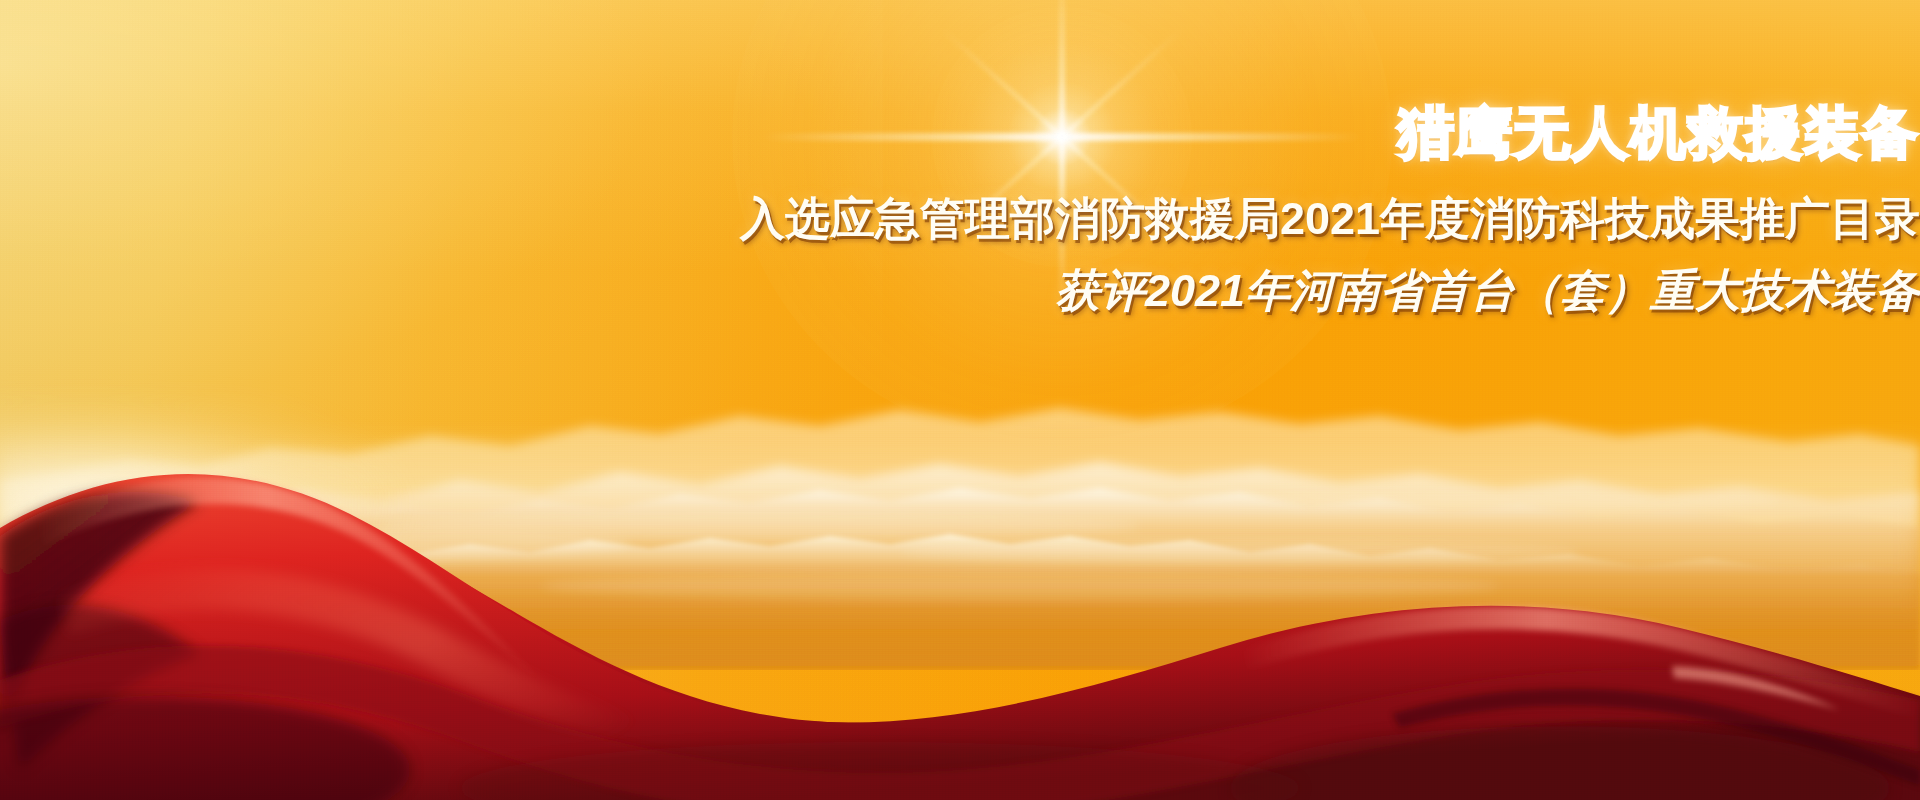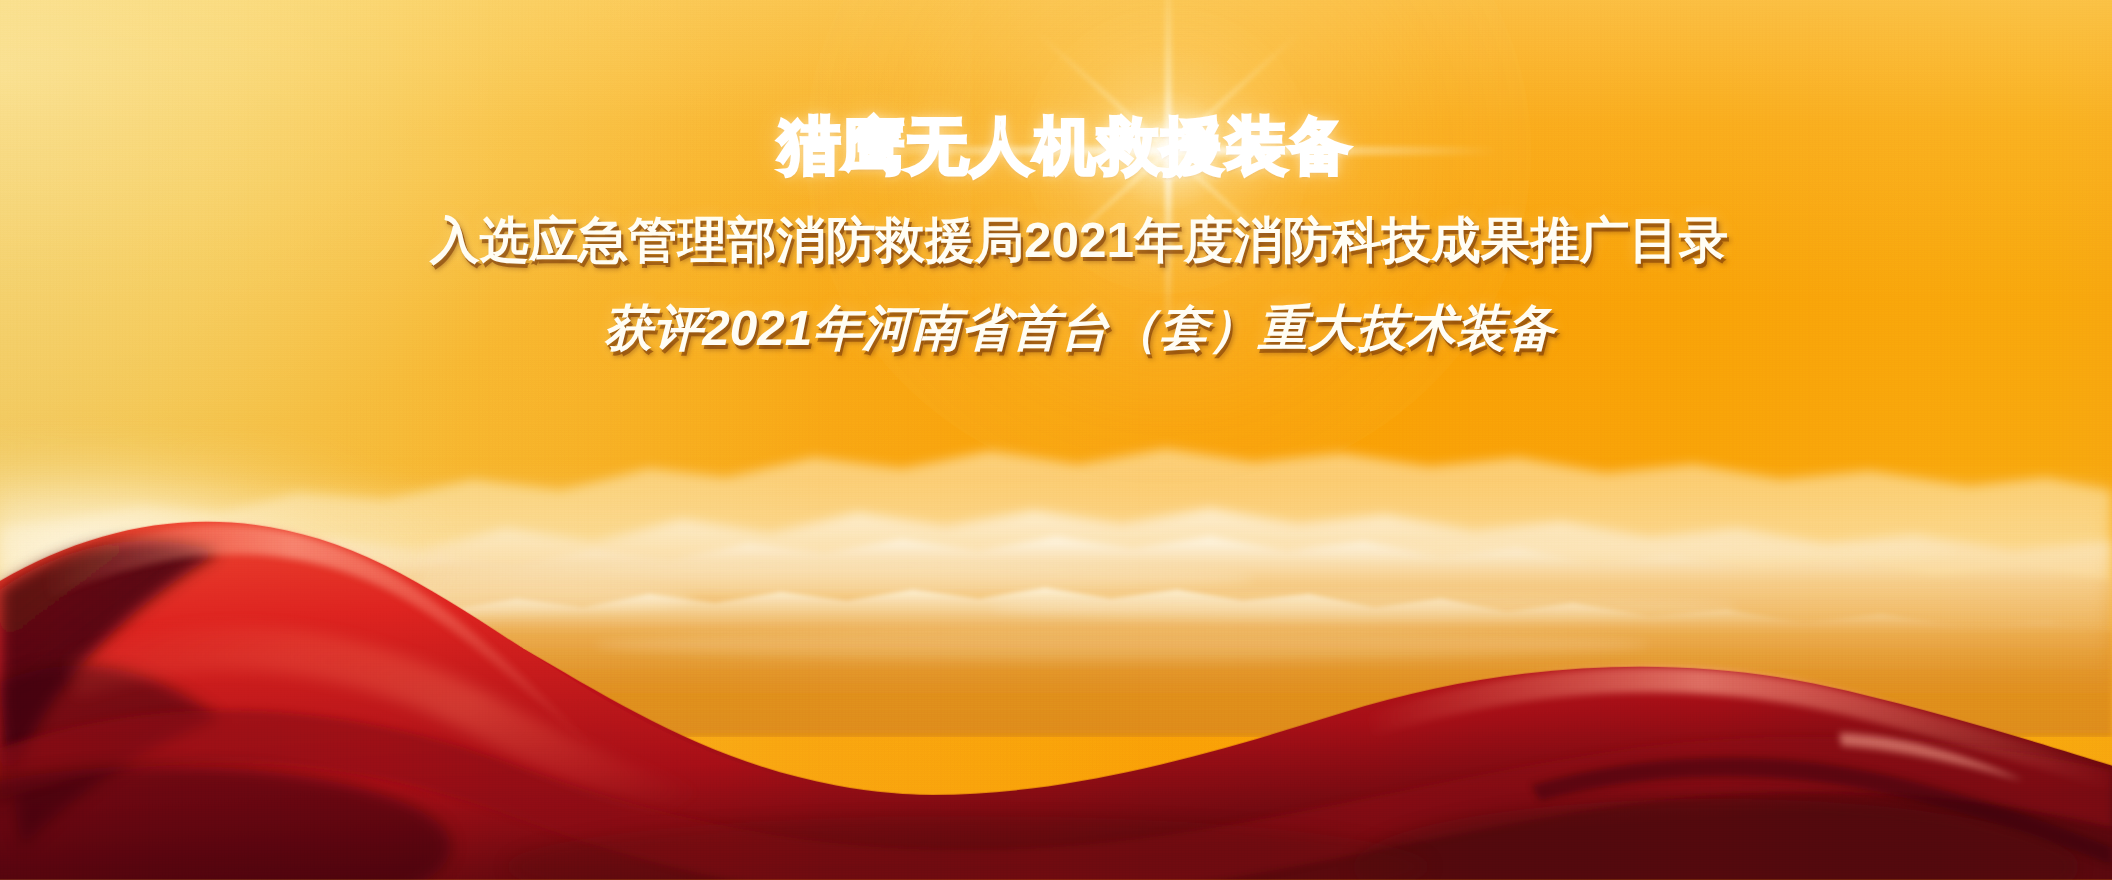--- a/index.html
+++ b/index.html
@@ -183,7 +183,7 @@
     position: absolute;
     left: 18px; right: 0;
     top: 104px;
-    text-align: center;
+    text-align: right;
     z-index: 6;
   }
 

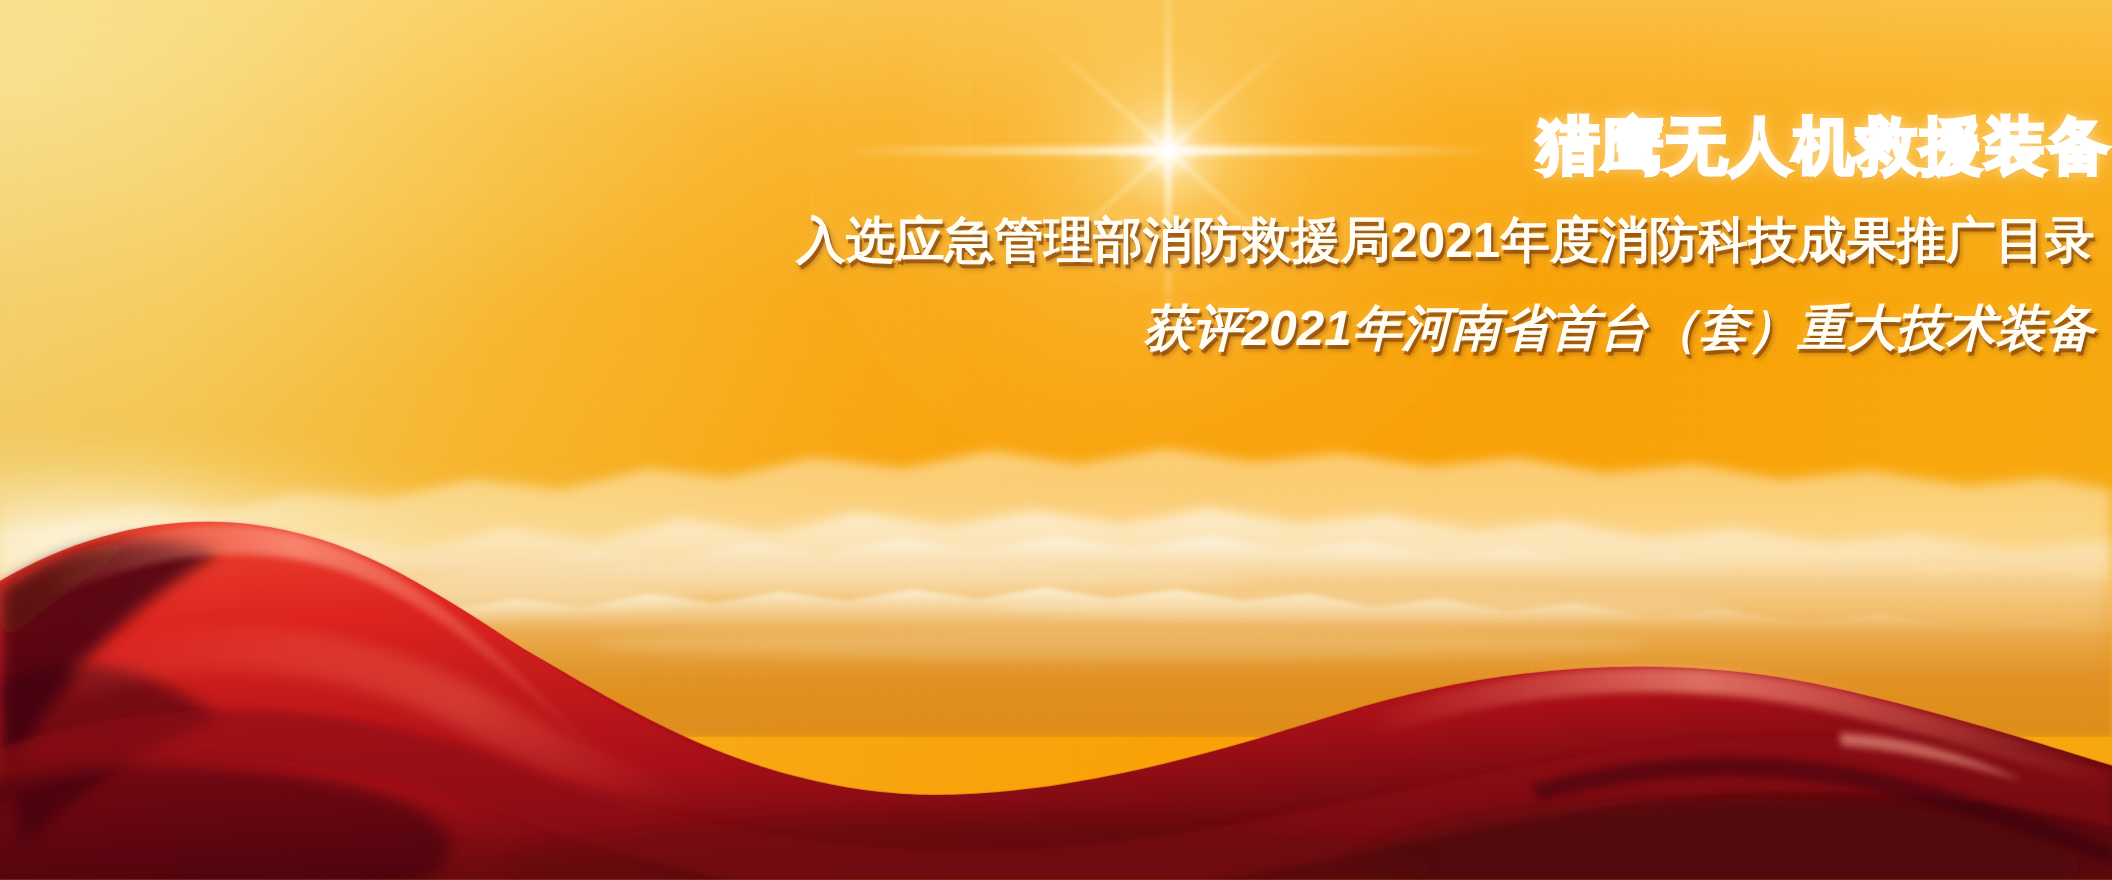--- a/index.html
+++ b/index.html
@@ -212,7 +212,7 @@
        2px 3px 0 rgba(118,52,6,0.55),
        3px 4px 5px rgba(104,44,4,0.42),
        0 0 14px rgba(255,240,200,0.25);
-    margin: 16px;
+    margin: 0;
     white-space: nowrap;
     padding-left: 24px;
   }

